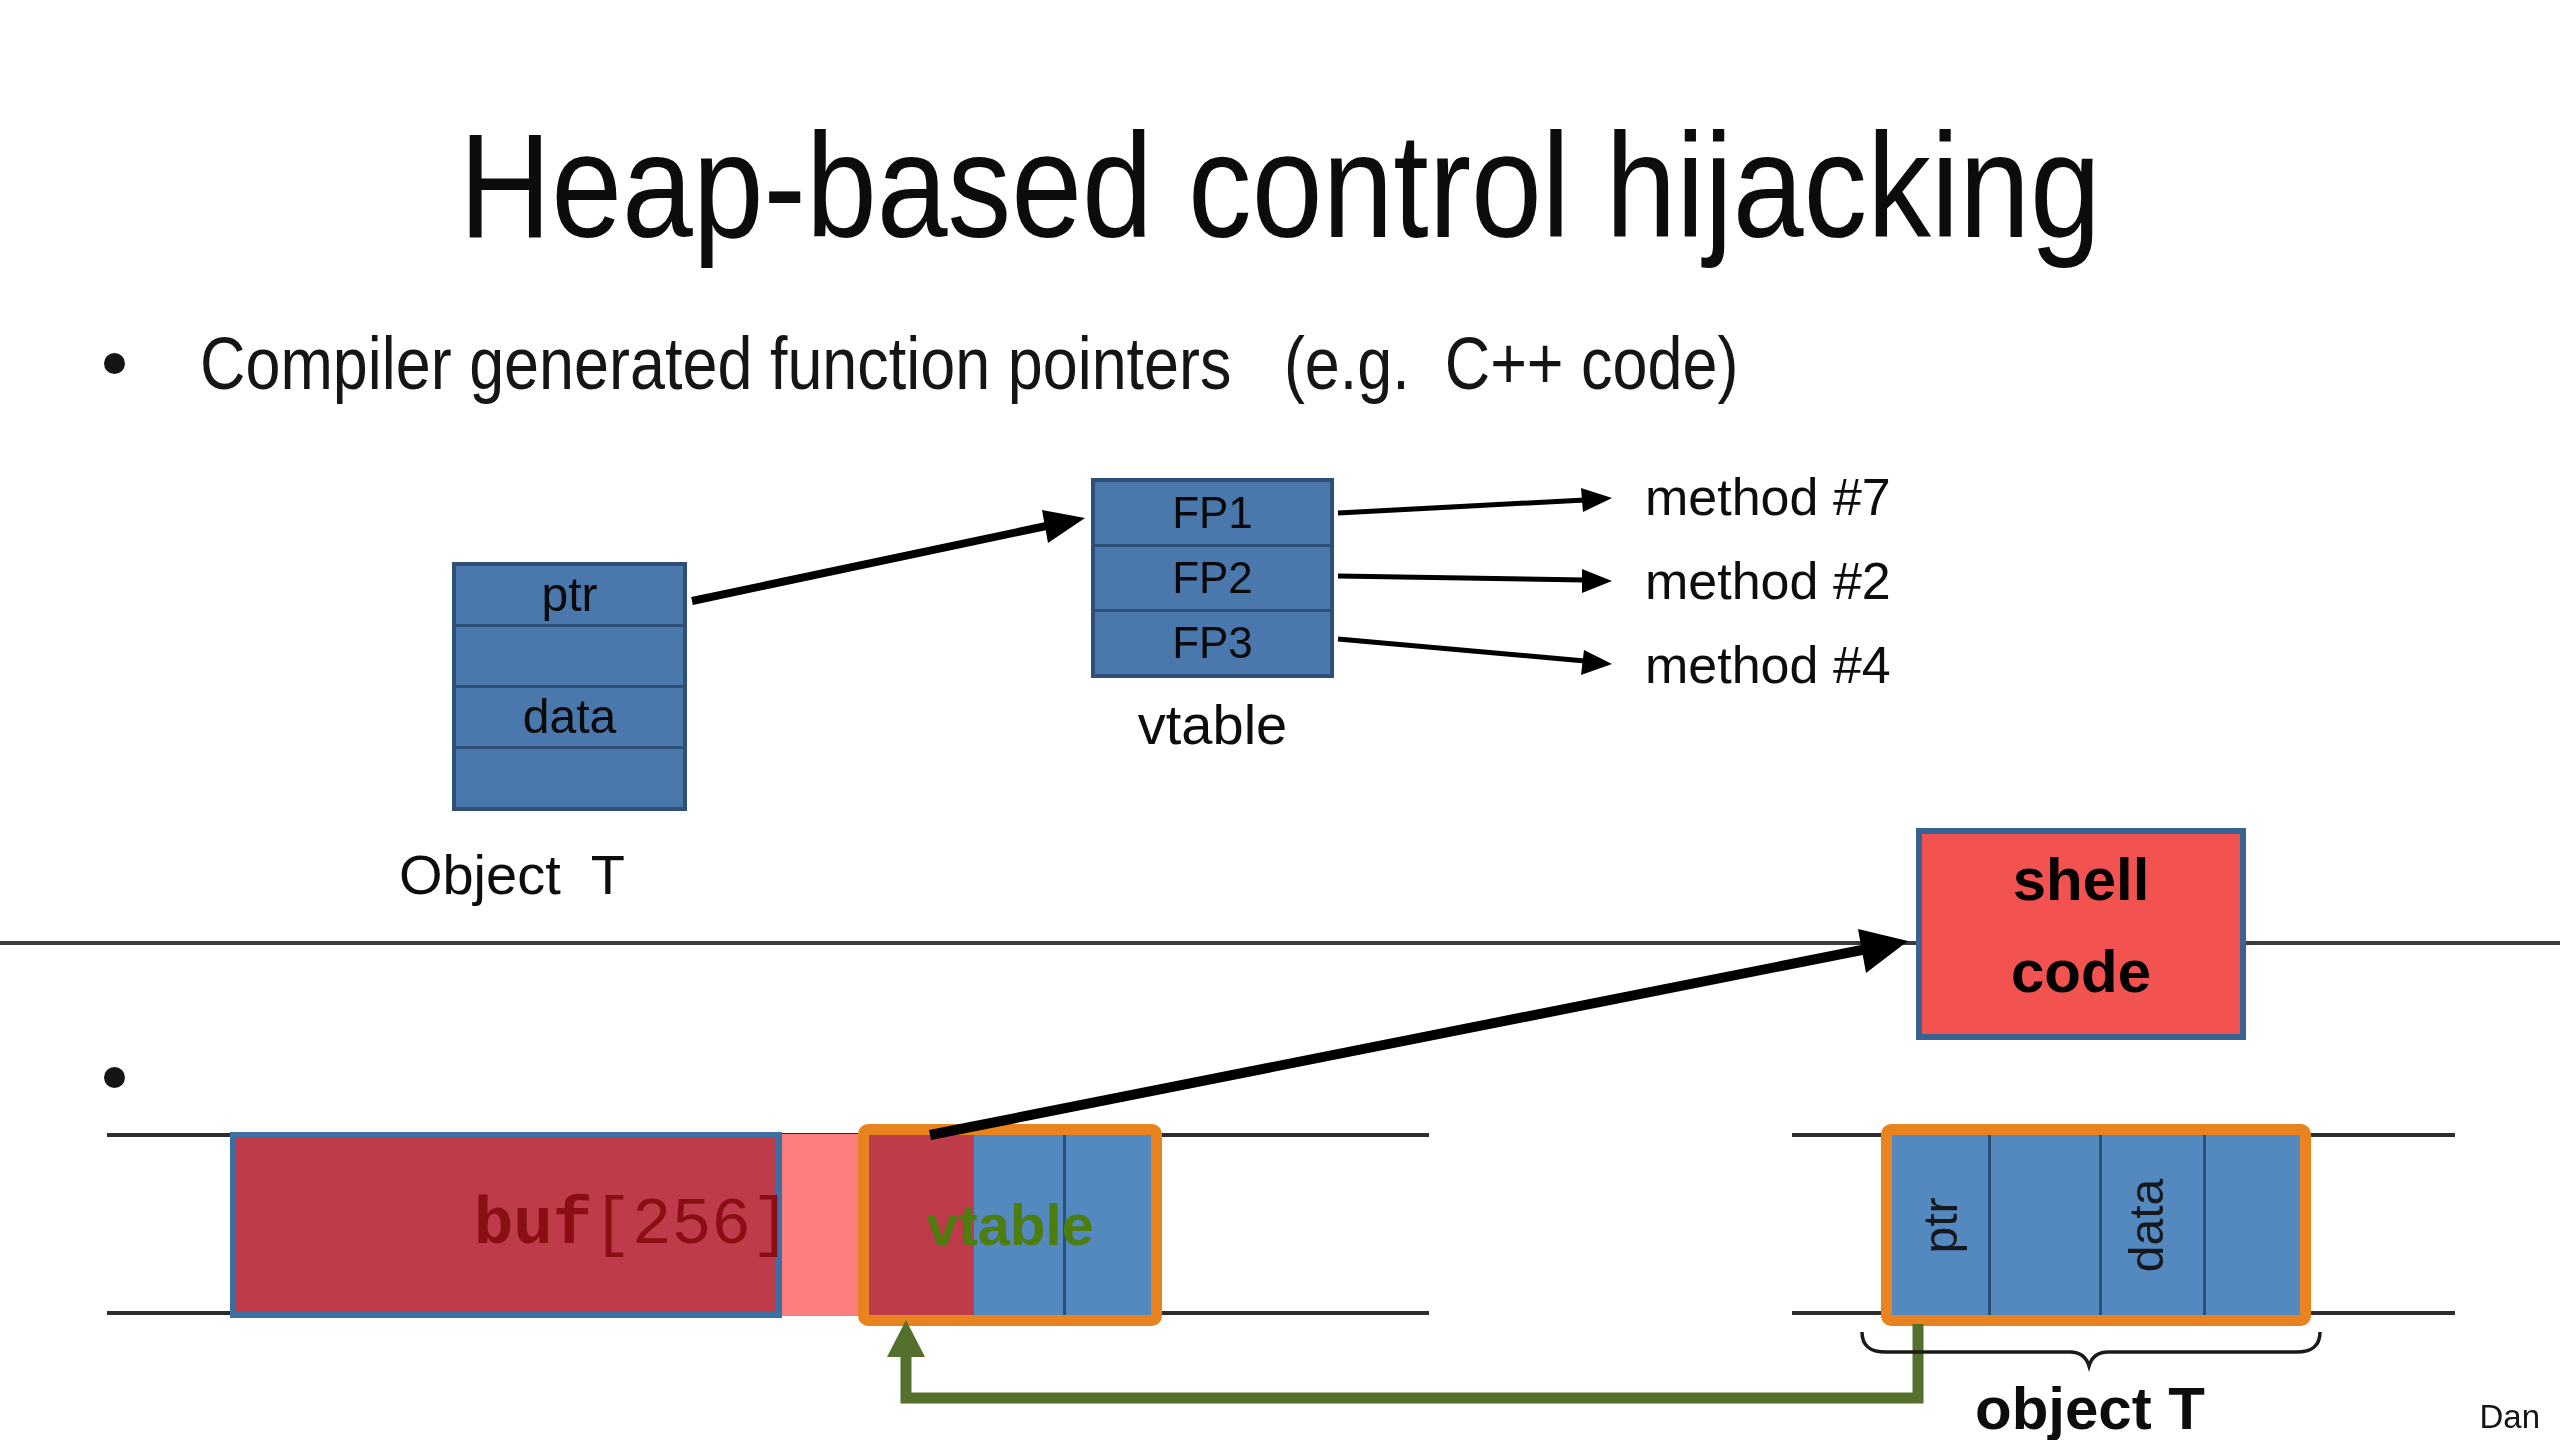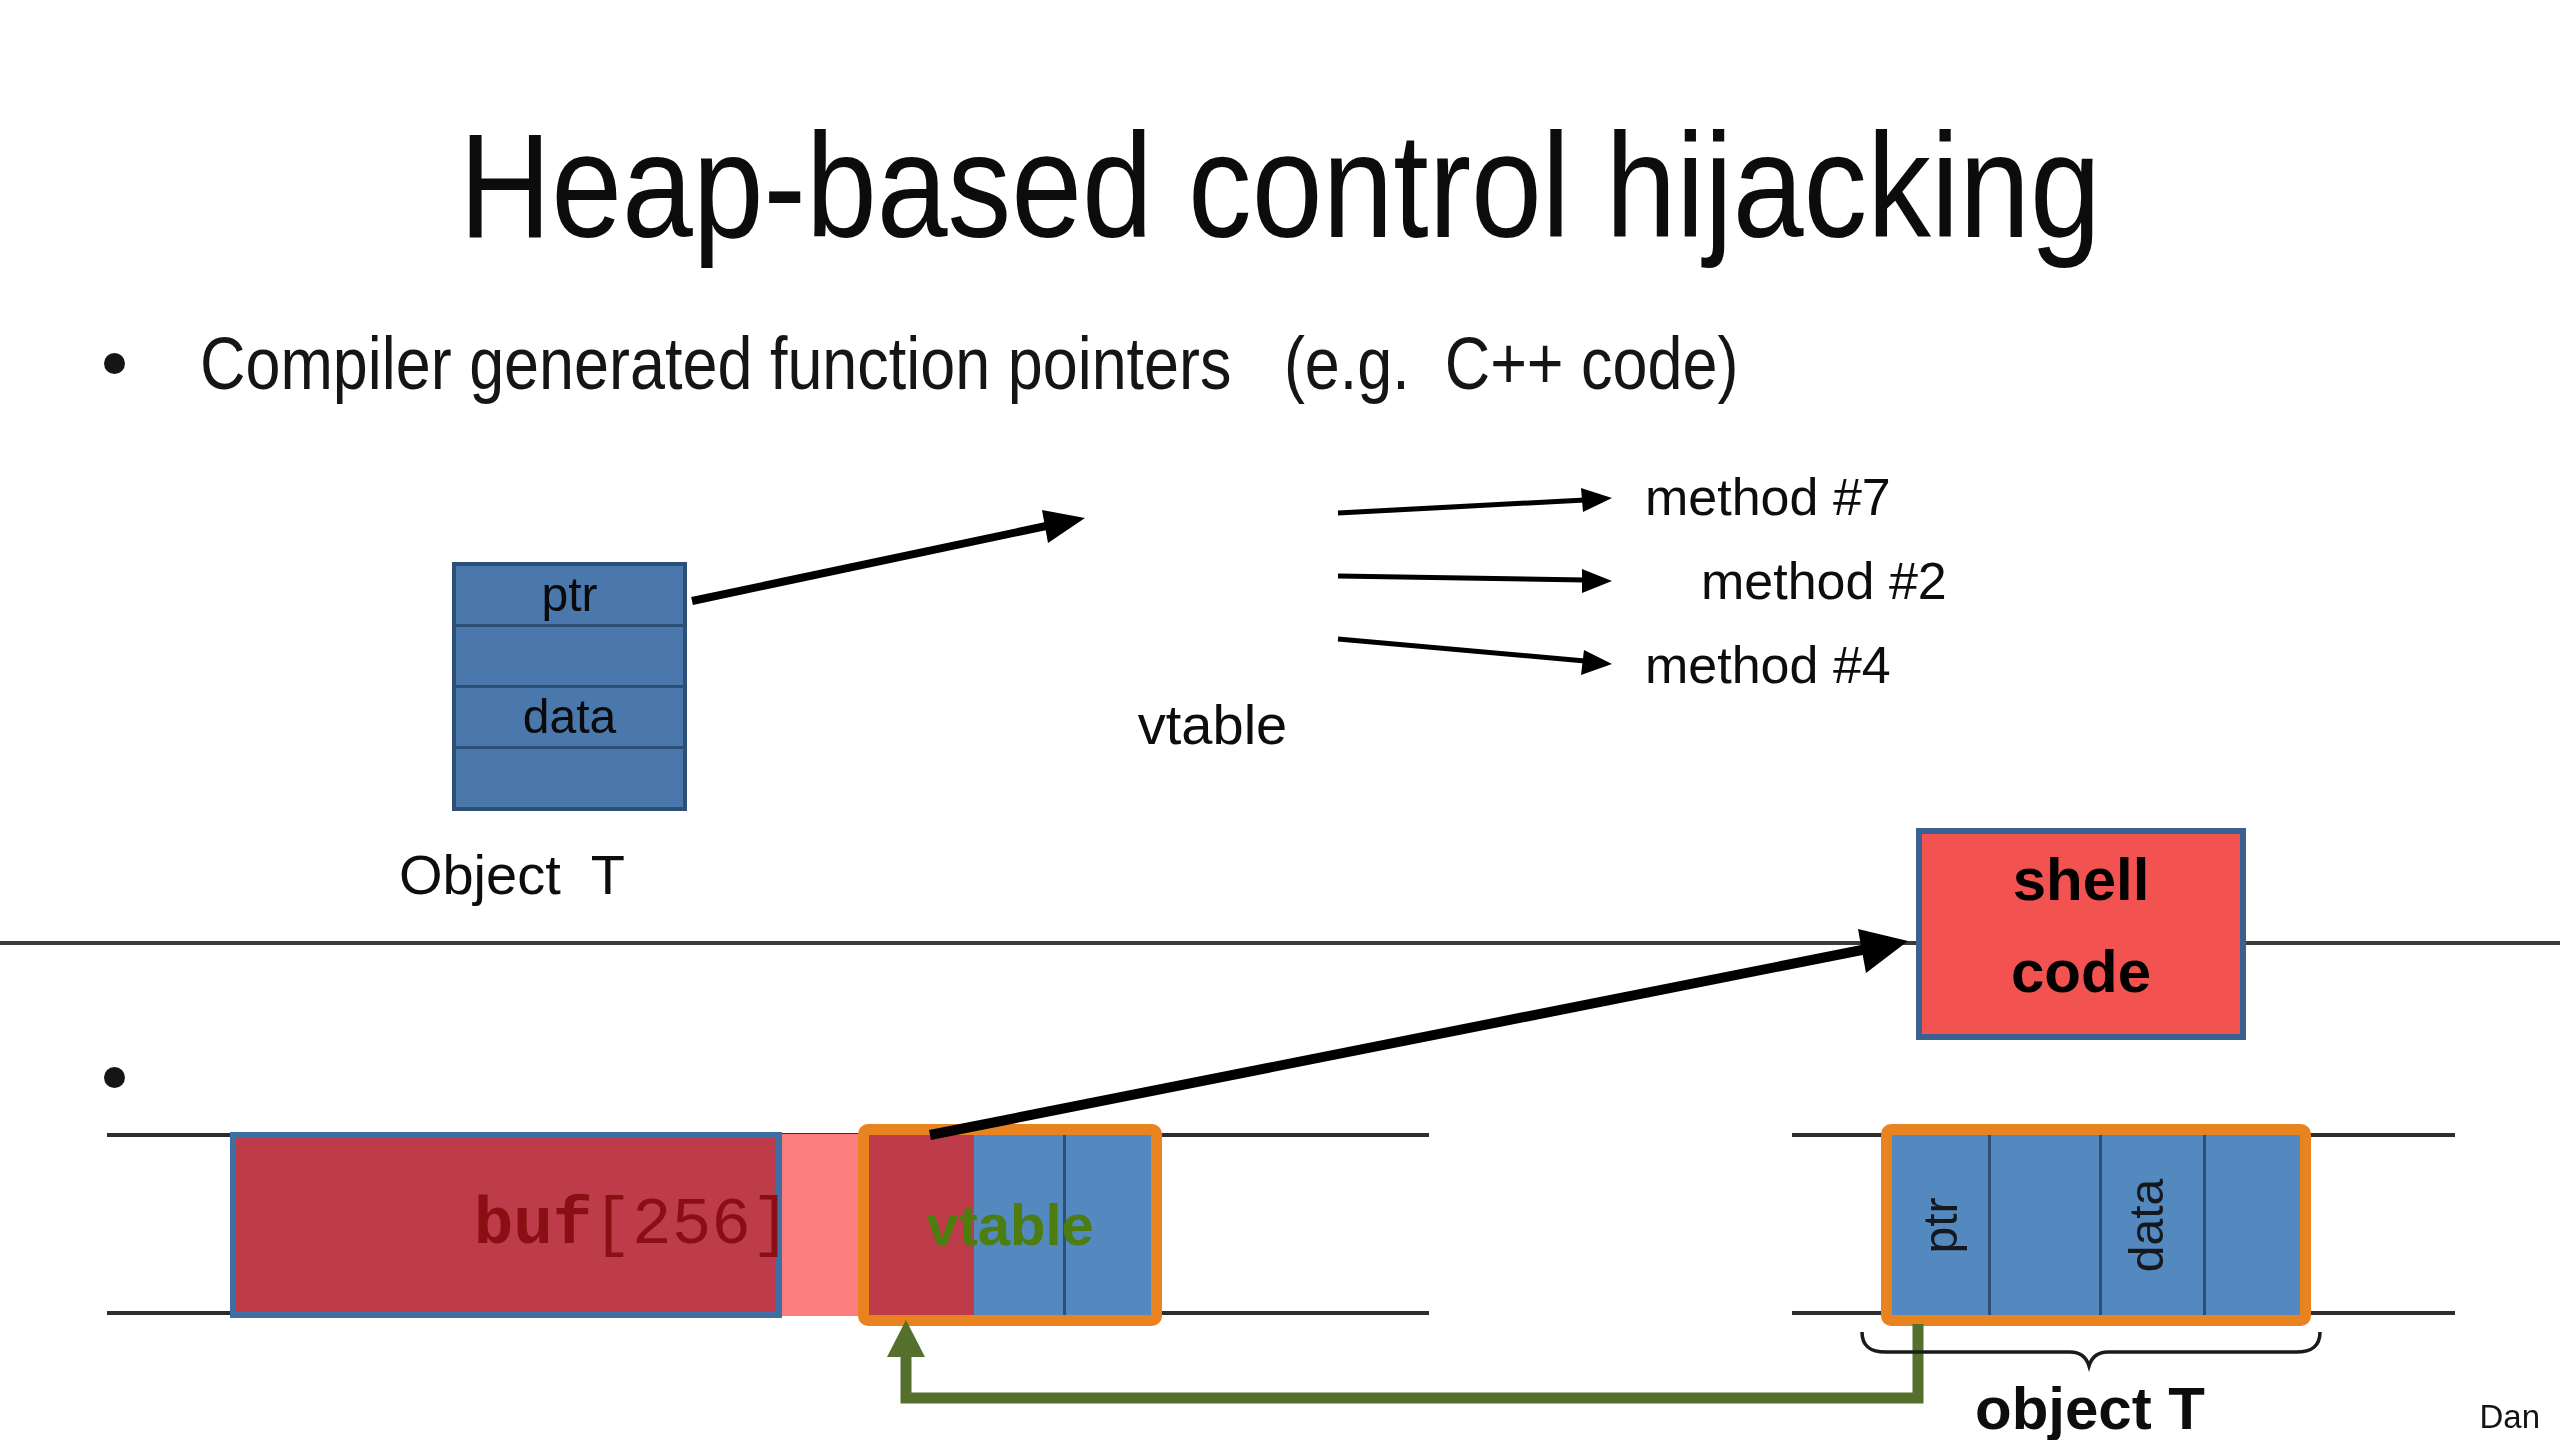--- a/index.html
+++ b/index.html
@@ -117,6 +117,11 @@
   </div>
   <div class="abs caption" style="left:362px; top:842px; width:300px;">Object  T</div>
 
+  <div class="abs vbox">
+    <div class="cell">FP1</div>
+    <div class="cell">FP2</div>
+    <div class="cell">FP3</div>
+  </div>
   <div class="abs caption" style="left:1091px; top:692px; width:243px;">vtable</div>
 
   <div class="abs method" style="left:1645px; top:468px;">method #7</div>

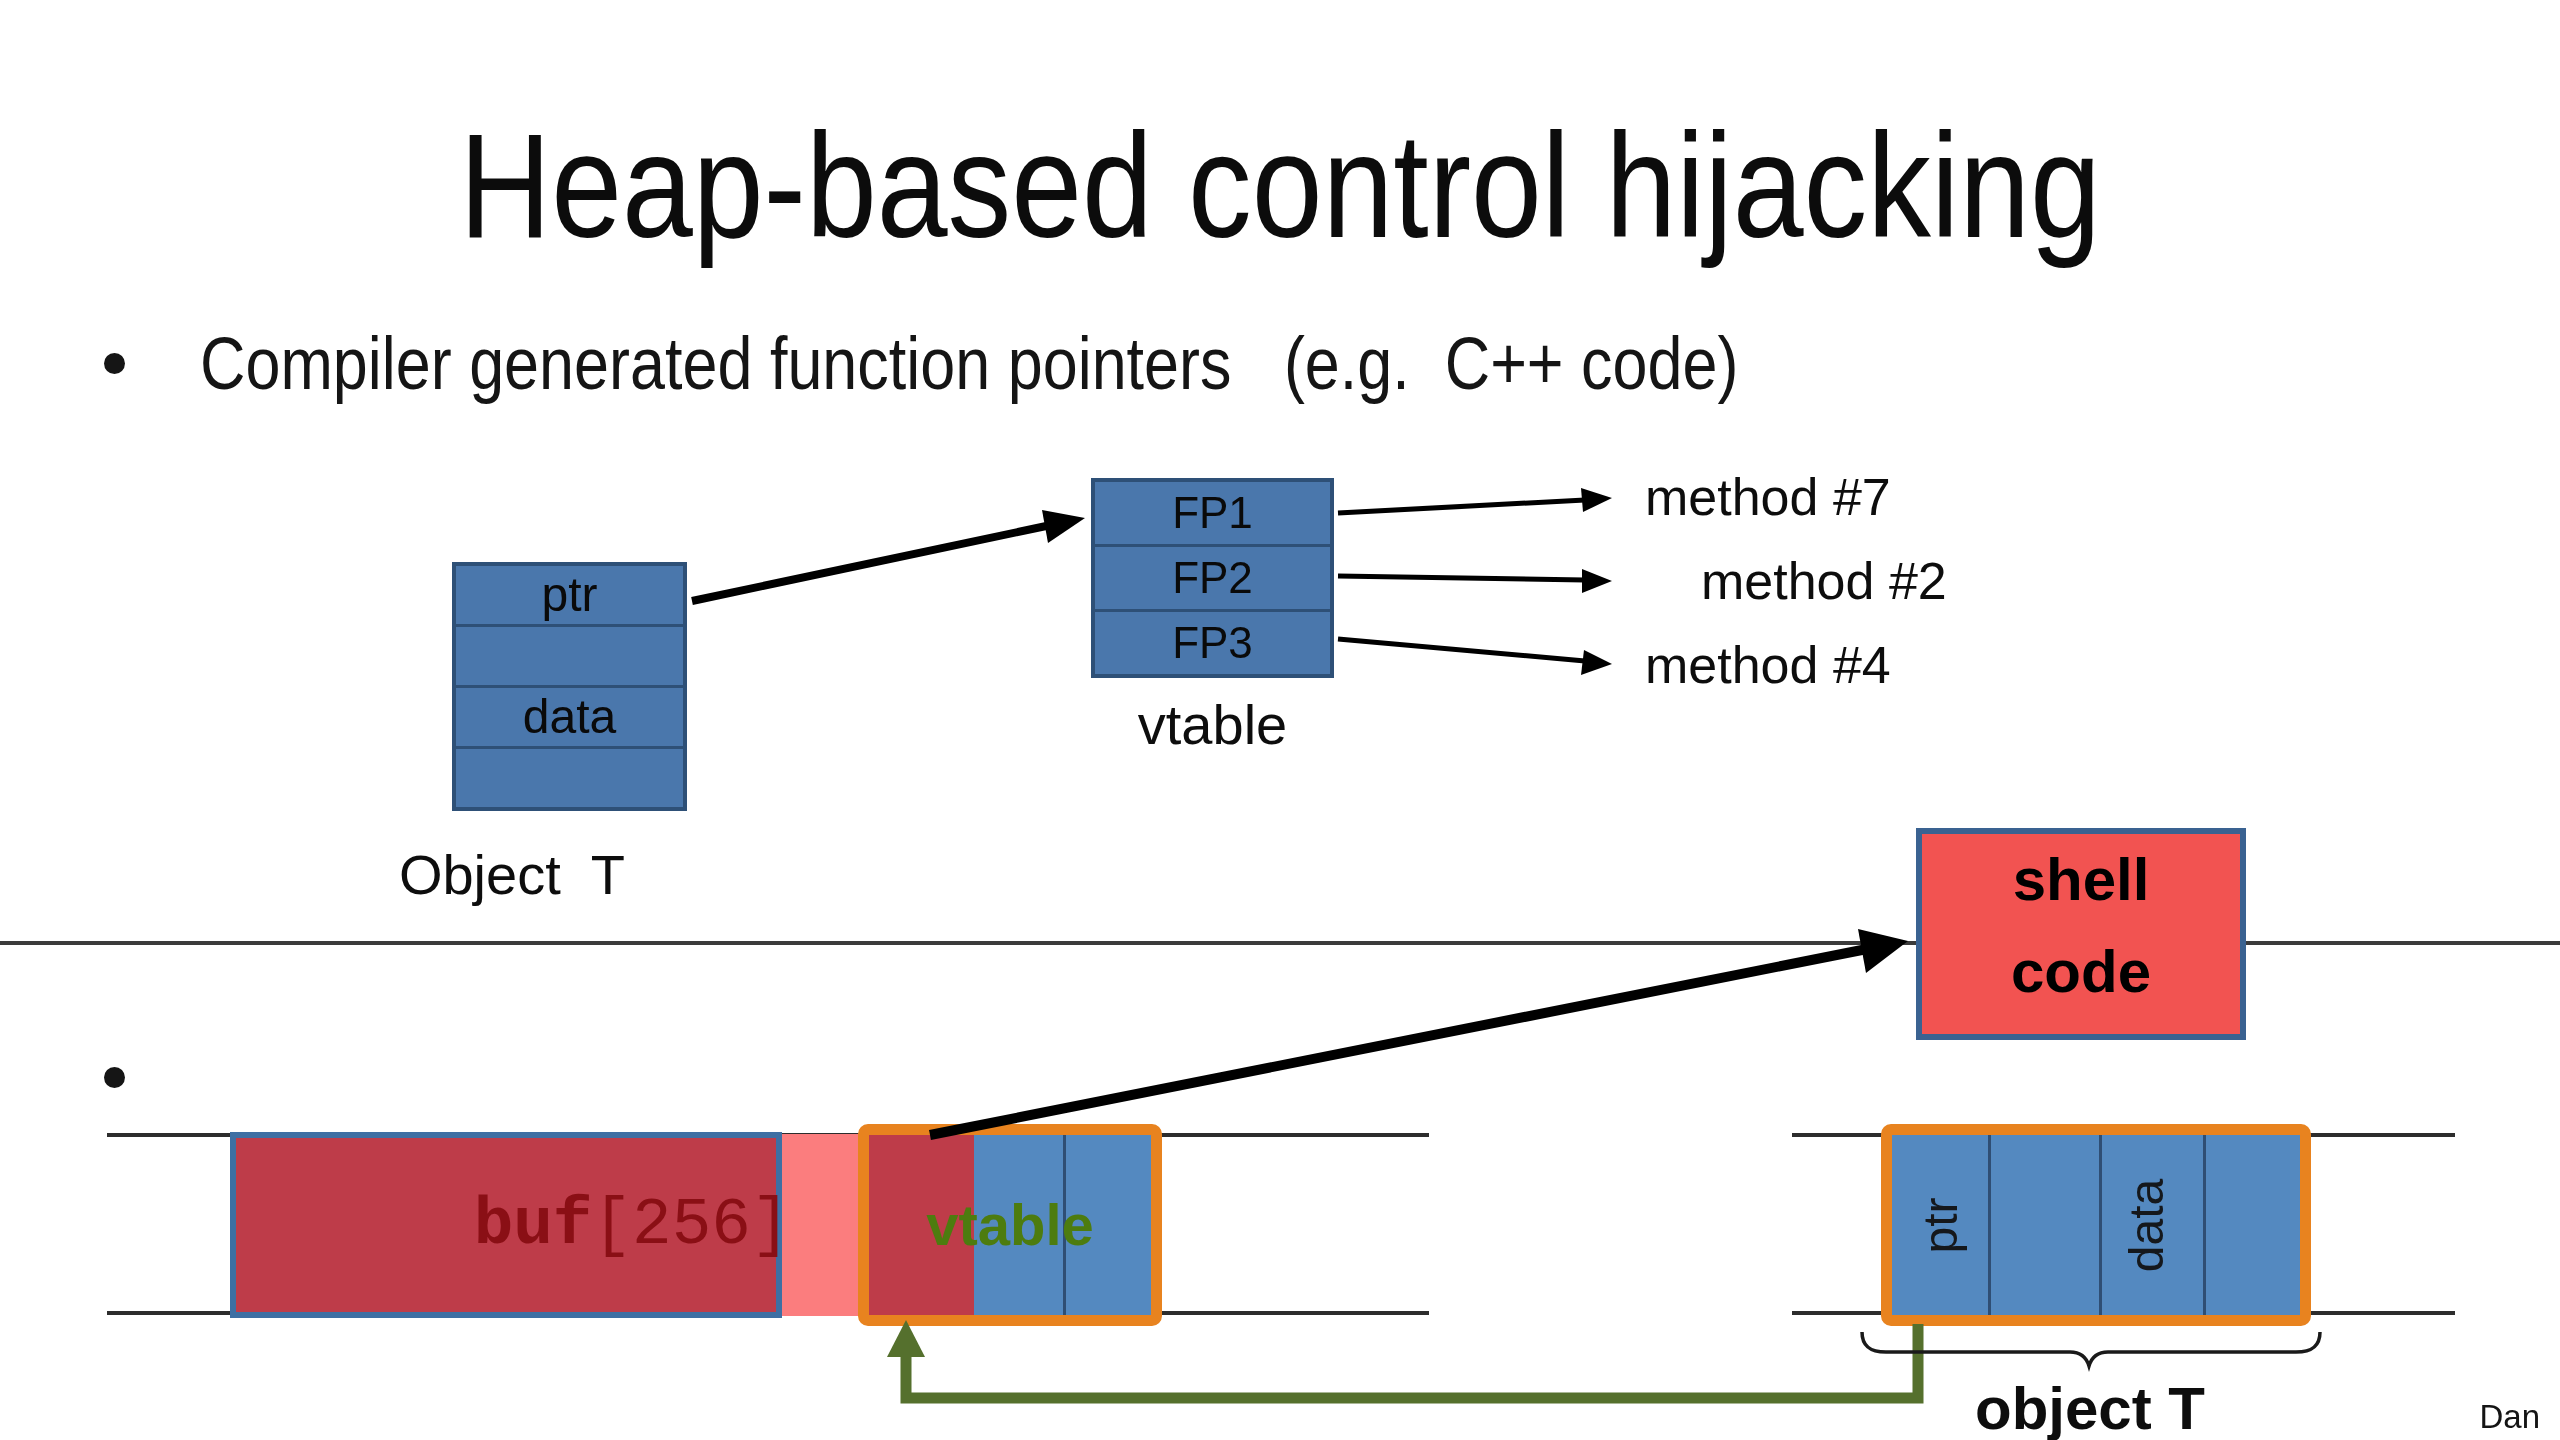--- a/index.html
+++ b/index.html
@@ -125,7 +125,7 @@
   <div class="abs caption" style="left:1091px; top:692px; width:243px;">vtable</div>
 
   <div class="abs method" style="left:1645px; top:468px;">method #7</div>
-  <div class="abs method" style="left:1701px; top:552px;">method #2</div>
+  <div class="abs method" style="left:1645px; top:552px;">method #2</div>
   <div class="abs method" style="left:1645px; top:636px;">method #4</div>
 
   <div class="abs shellbox">

